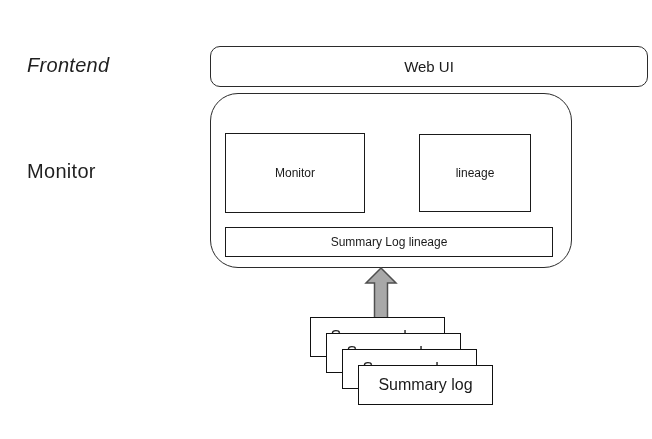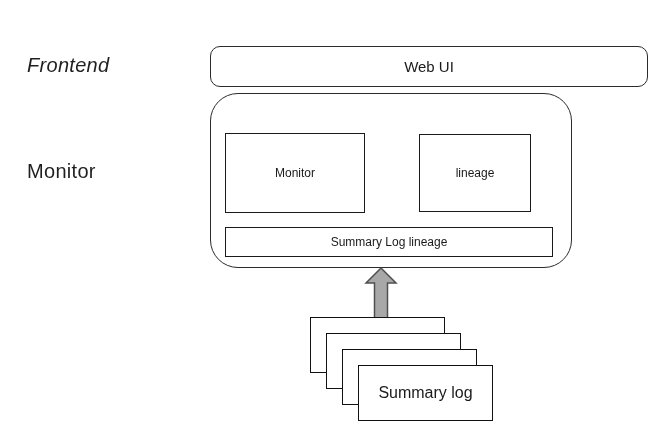--- a/index.html
+++ b/index.html
@@ -66,7 +66,7 @@
 
   .log-box {
     position: absolute;
-    width: 135px; height: 56px;
+    width: 135px; height: 40px;
     border: 1.5px solid #111111;
     background: #ffffff;
     box-sizing: border-box;

